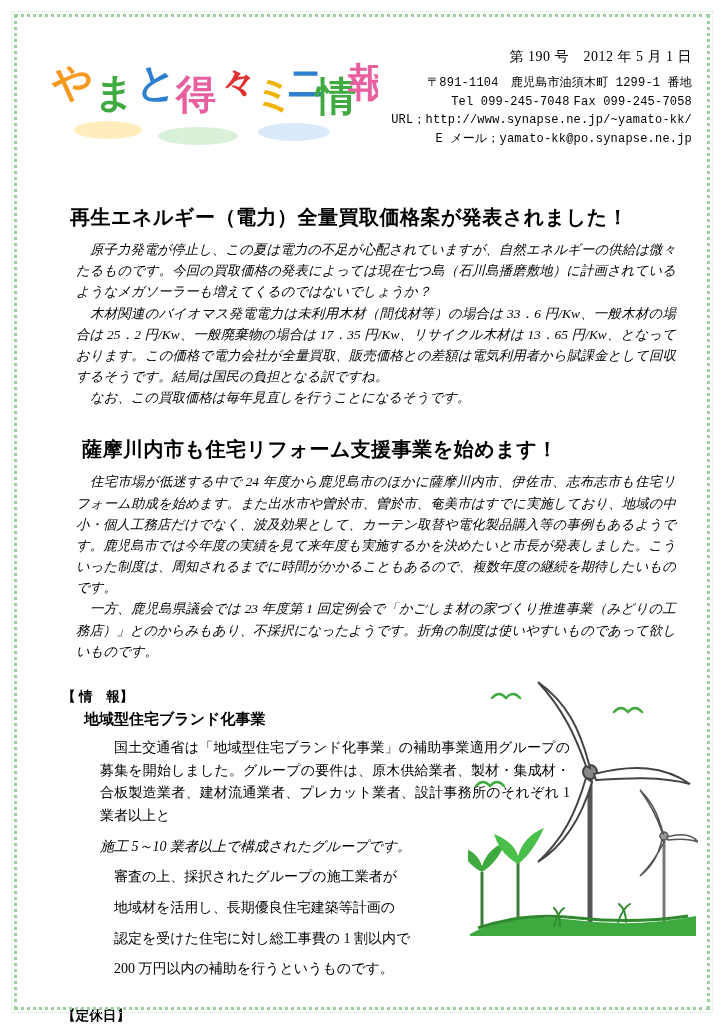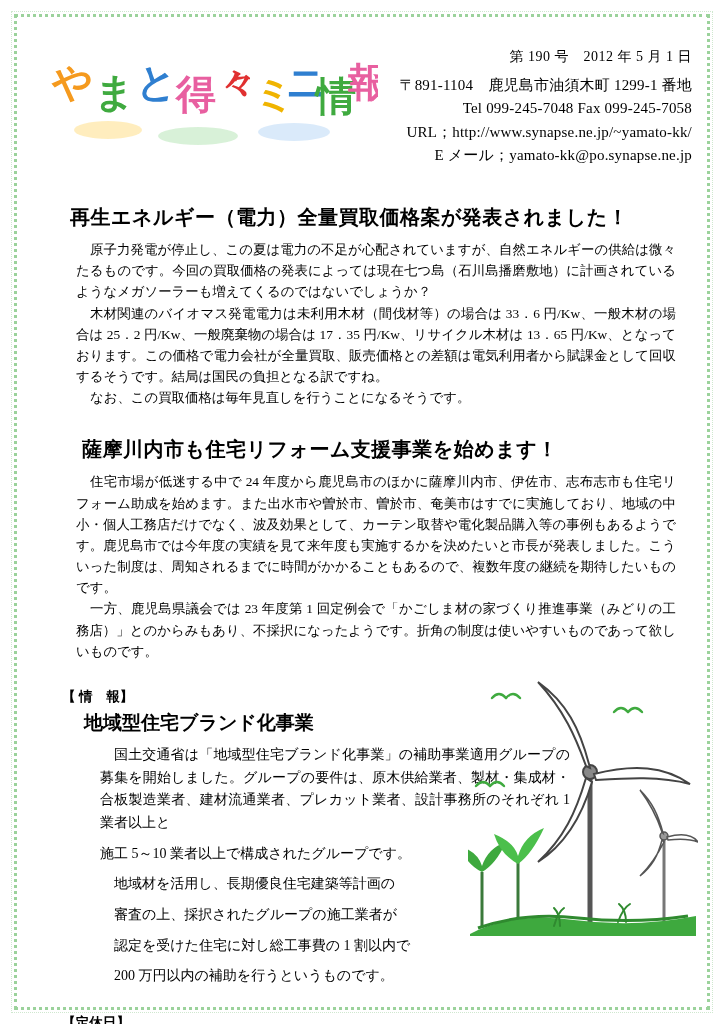--- a/index.html
+++ b/index.html
@@ -76,9 +76,10 @@
     margin: 6px 0 10px 0;
   }
   .addr, .tel, .url, .mail {
-    font-size: 15px;
+    font-size: 12px;
     line-height: 1.55;
     letter-spacing: 0.2px;
+    font-family: Liberation Mono, monospace;
   }
   .tel span.fax { margin-left: 4px; }
 

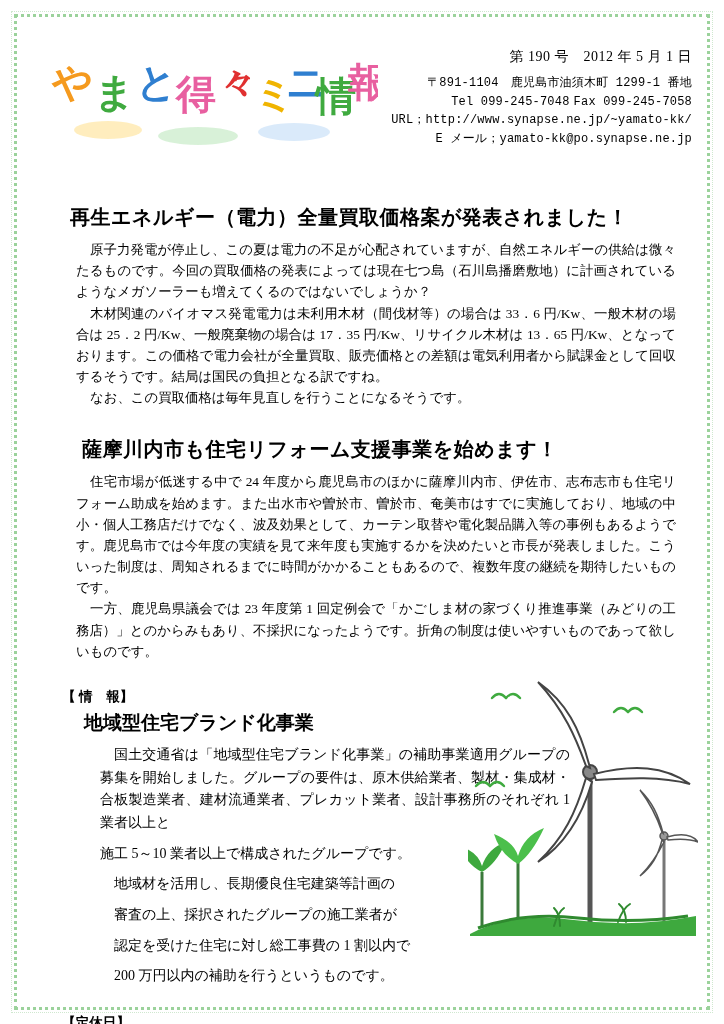--- a/index.html
+++ b/index.html
@@ -107,6 +107,7 @@
     padding-left: 34px;
     padding-right: 6px;
     text-indent: 14px;
+    font-style: italic;
   }
 
   .info-head {

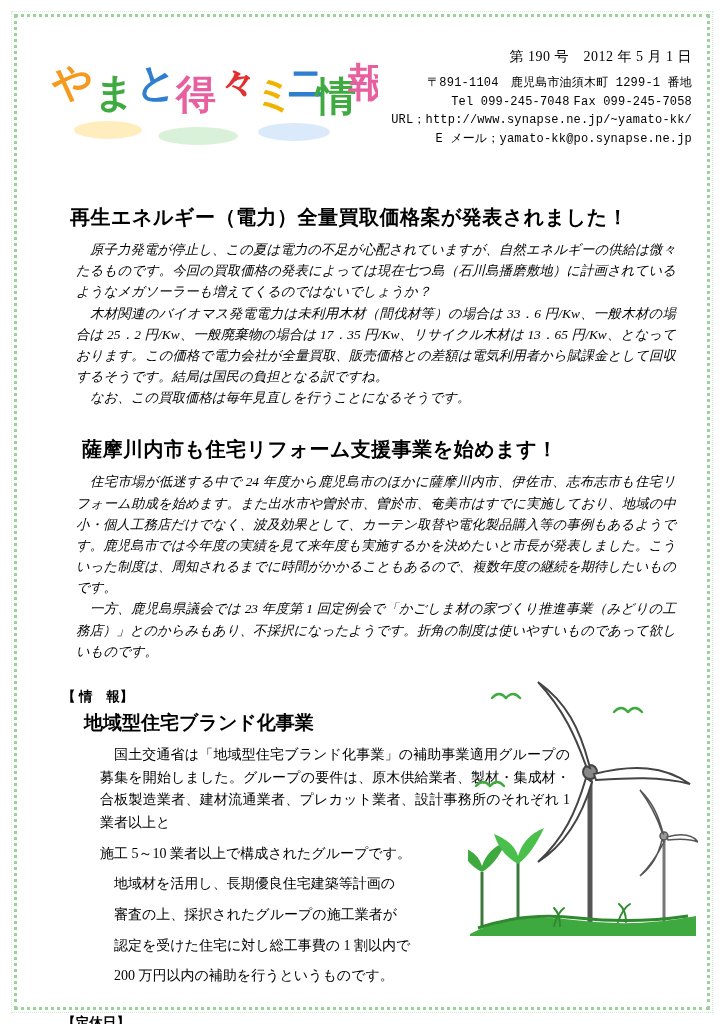--- a/index.html
+++ b/index.html
@@ -117,7 +117,7 @@
     padding-left: 20px;
   }
   .sub-head {
-    font-size: 19px;
+    font-size: 15px;
     font-weight: bold;
     margin: 4px 0 3px 0;
     padding-left: 42px;

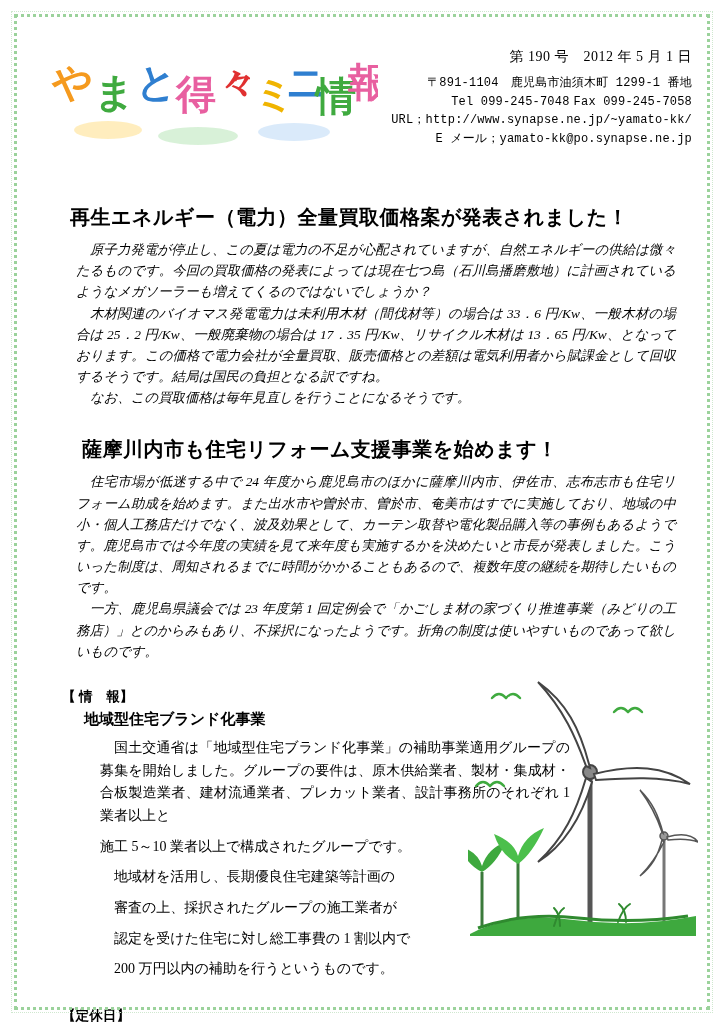--- a/index.html
+++ b/index.html
@@ -139,6 +139,7 @@
   p.brand.narrow {
     max-width: 420px;
     text-indent: 0;
+    font-style: italic;
   }
   p.brand.detail {
     padding-left: 64px;

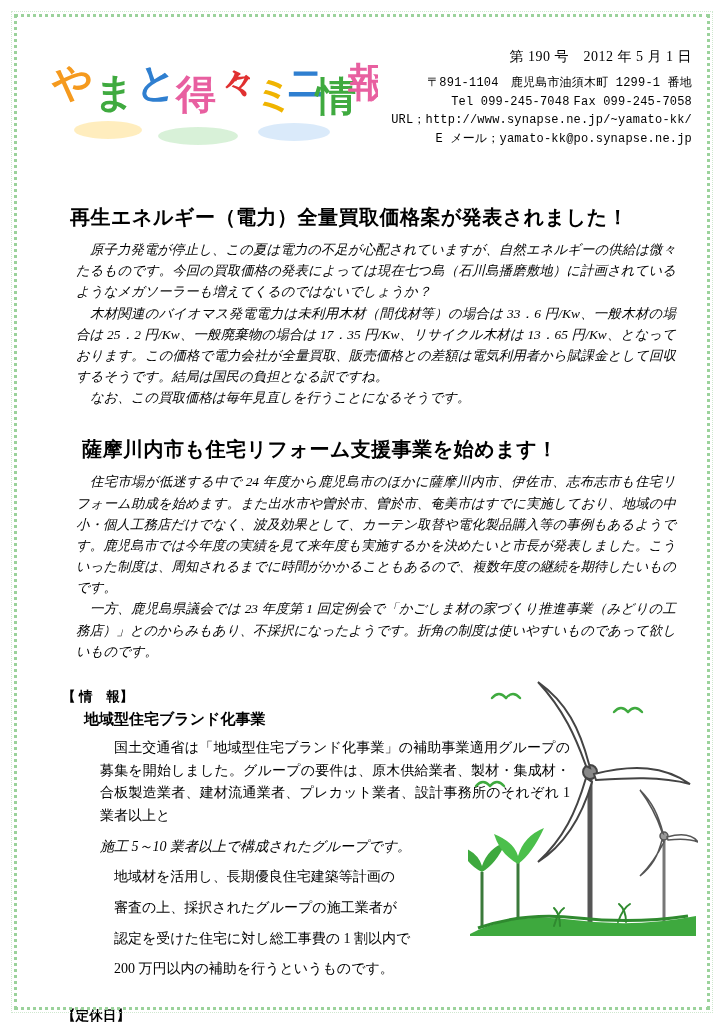--- a/index.html
+++ b/index.html
@@ -221,8 +221,8 @@
     <div class="brand-wrap">
       <p class="brand">国土交通省は「地域型住宅ブランド化事業」の補助事業適用グループの募集を開始しました。グループの要件は、原木供給業者、製材・集成材・合板製造業者、建材流通業者、プレカット業者、設計事務所のそれぞれ 1 業者以上と</p>
       <p class="brand narrow">施工 5～10 業者以上で構成されたグループです。</p>
+      <p class="brand detail">審査の上、採択されたグループの施工業者が</p>
       <p class="brand detail">地域材を活用し、長期優良住宅建築等計画の</p>
-      <p class="brand detail">審査の上、採択されたグループの施工業者が</p>
       <p class="brand detail">認定を受けた住宅に対し総工事費の 1 割以内で</p>
       <p class="brand detail">200 万円以内の補助を行うというものです。</p>
     </div>

